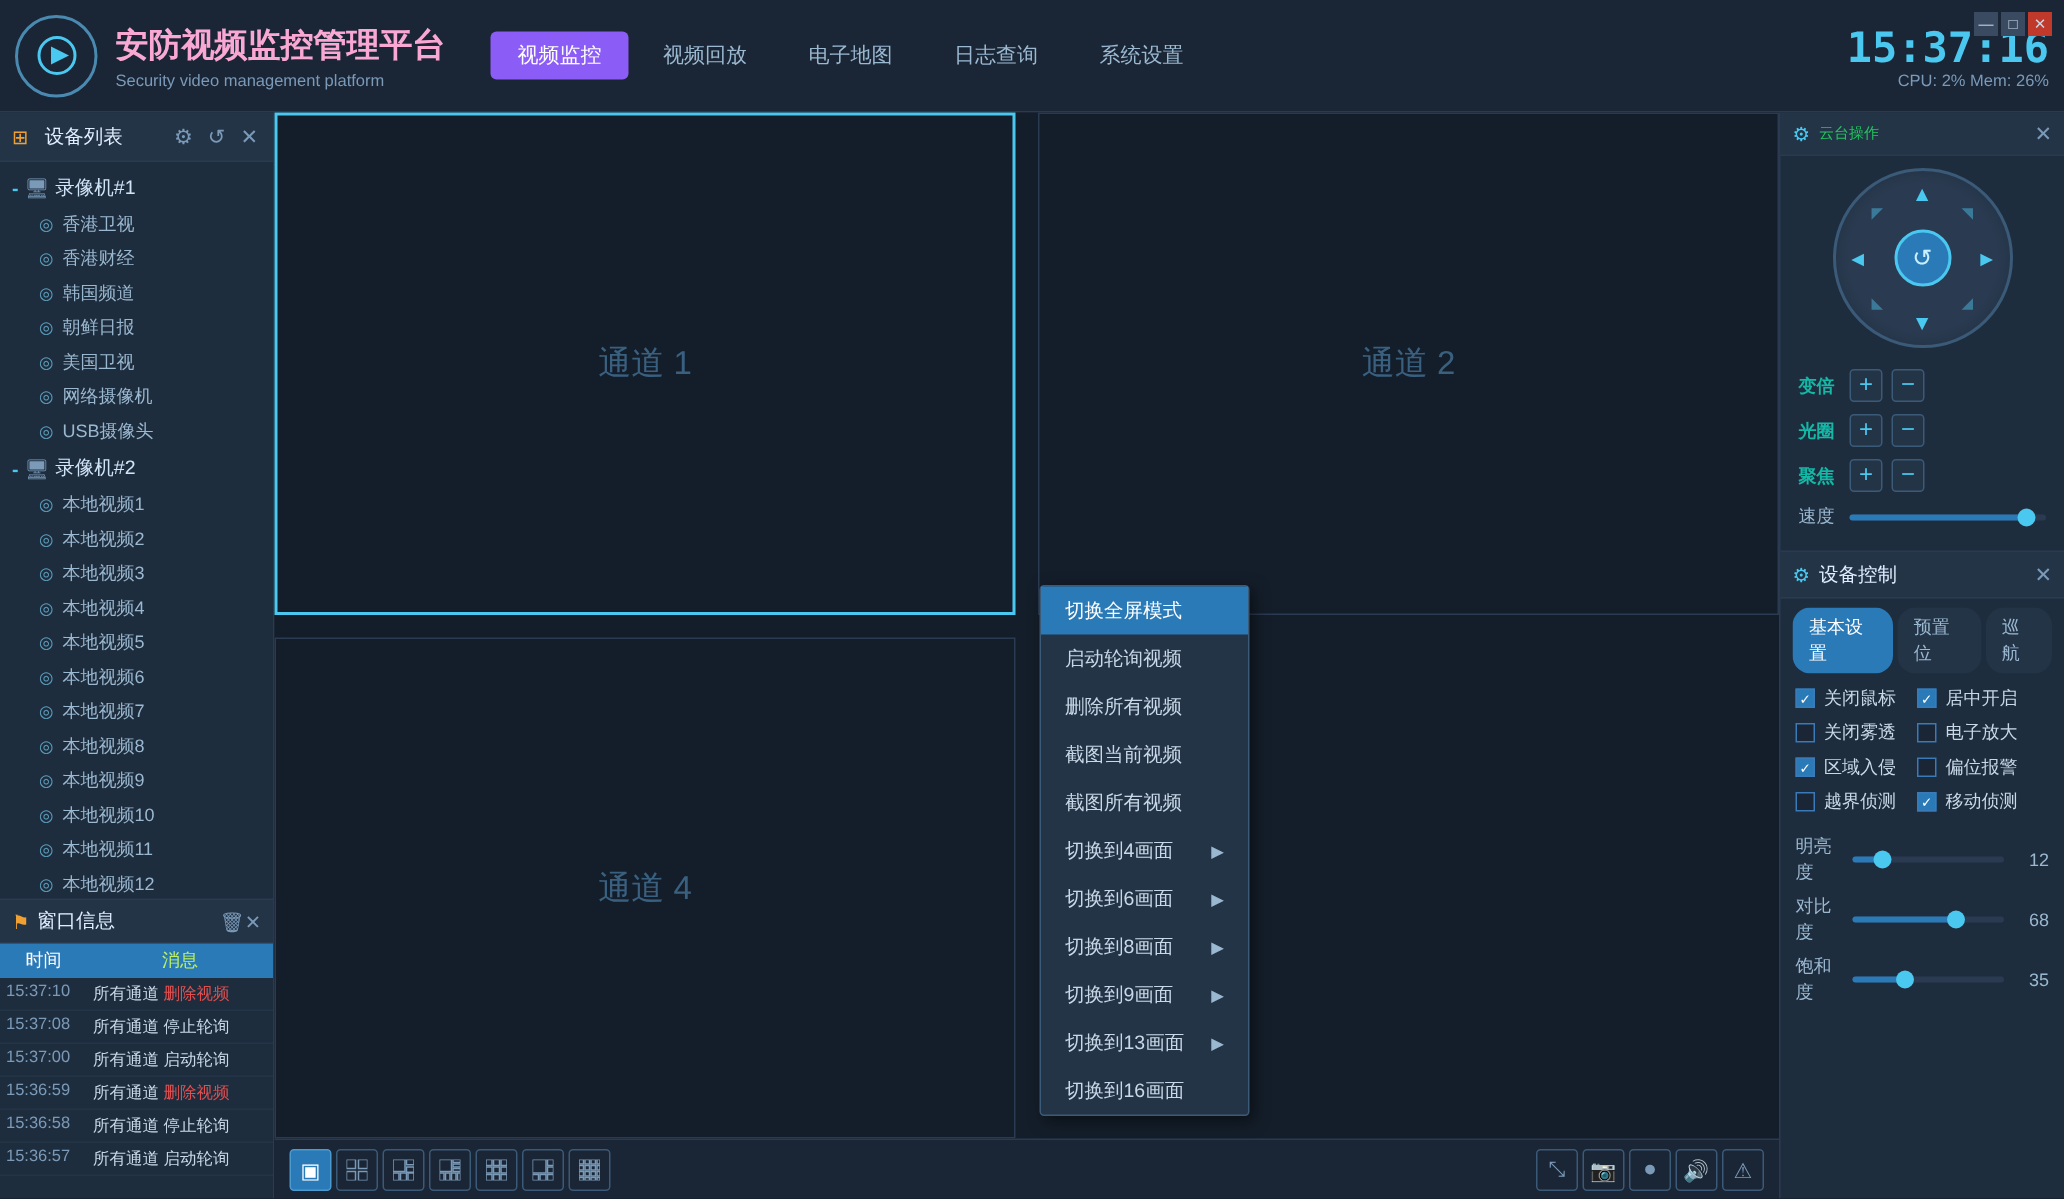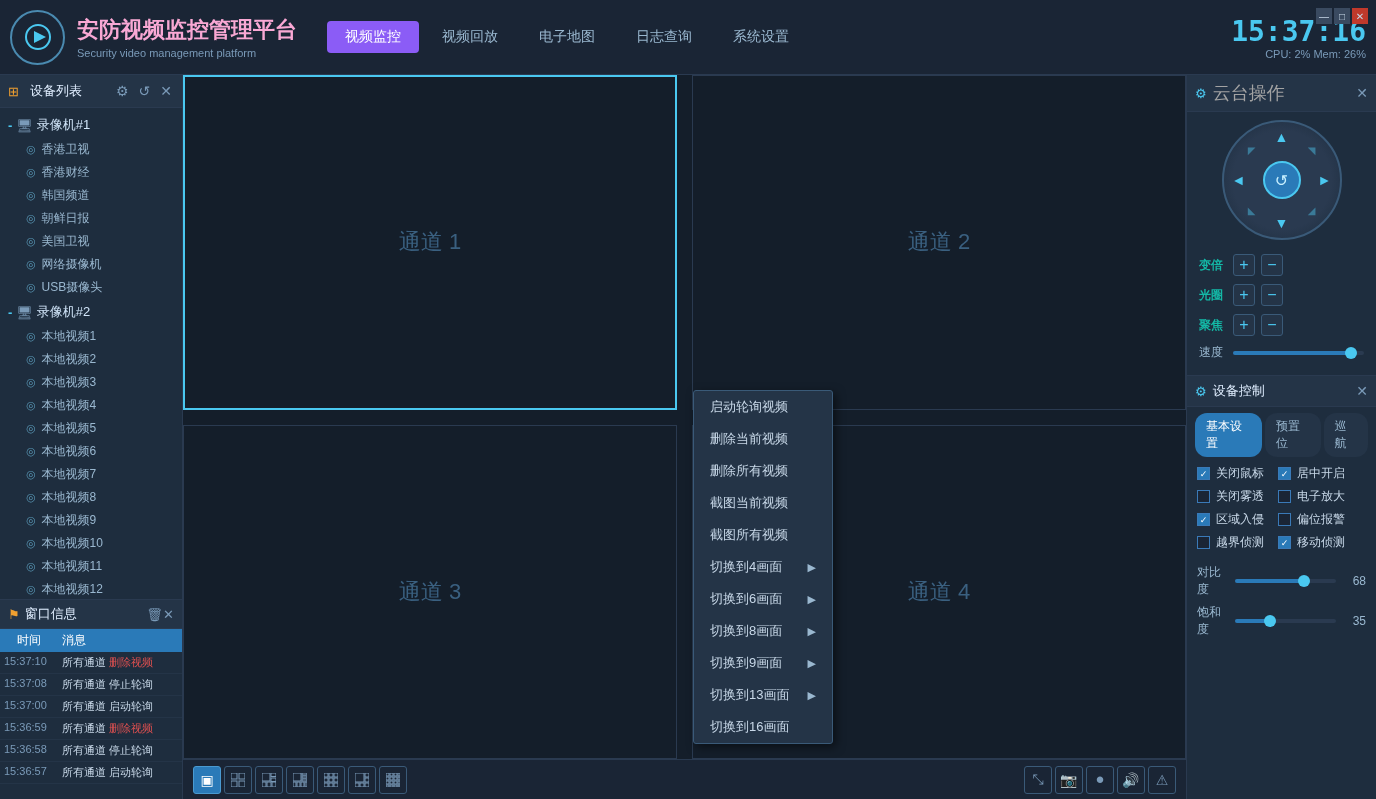--- a/index.html
+++ b/index.html
@@ -309,7 +309,7 @@
       margin-bottom: 8px;
     }
     #ptz-icon { color: #4ac8f0; margin-right: 6px; }
-    #ptz-title { flex: 1; color: #a3a3a3; font-size: 18px; }
+    #ptz-title { flex: 1; color: #22c55e; font-size: 10px; }
     .panel-close { background: none; border: none; color: #7a9ab8; cursor: pointer; font-size: 14px; }
 
     #ptz-controller {

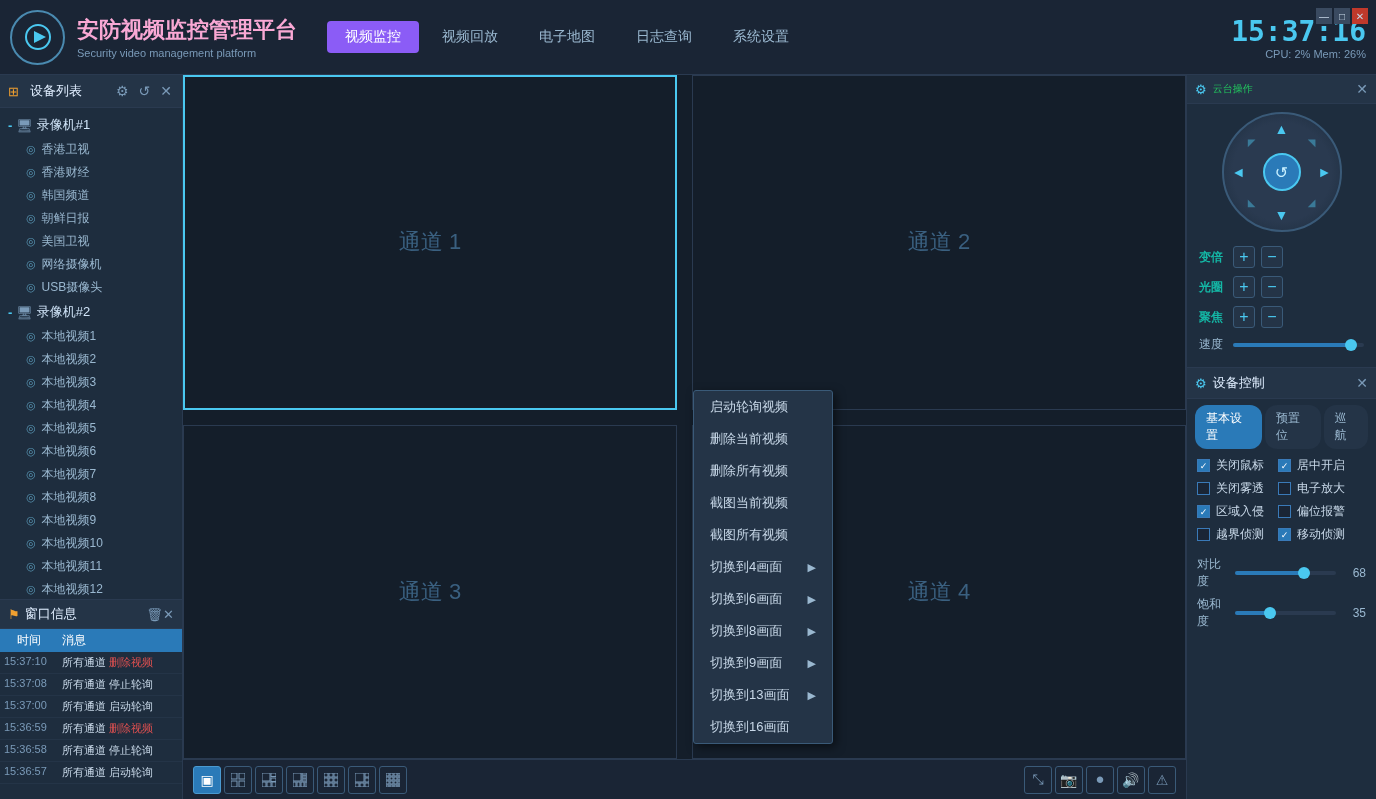--- a/index.html
+++ b/index.html
@@ -675,6 +675,9 @@
 
     <div id="context-menu">
 
+    <div class="ctx-item highlighted">
+          <span>切换全屏模式</span>
+        </div>
         <div class="ctx-item">
           <span>启动轮询视频</span>
         </div>

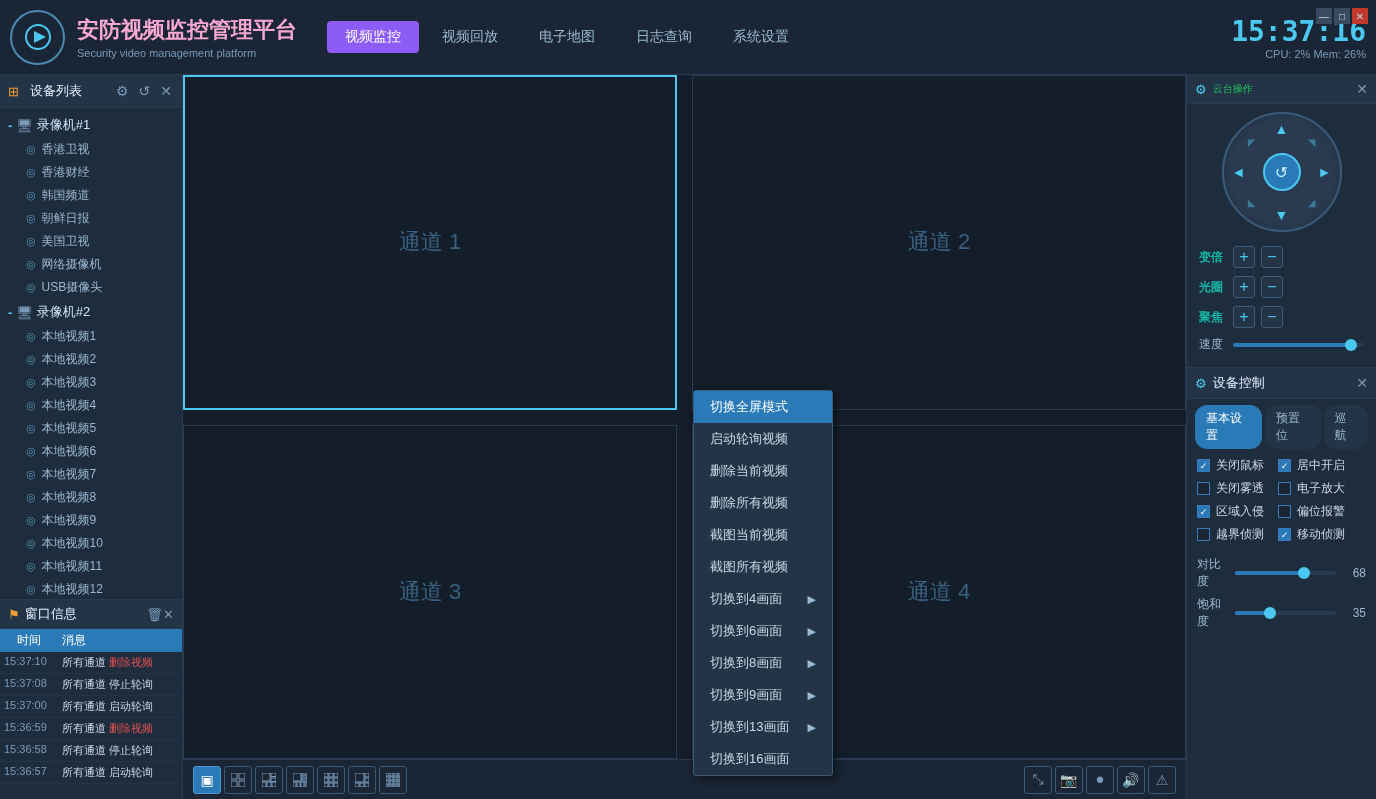--- a/index.html
+++ b/index.html
@@ -680,9 +680,6 @@
         </div>
         <div class="ctx-item">
           <span>启动轮询视频</span>
-        </div>
-        <div class="ctx-item">
-          <span>删除当前视频</span>
         </div>
         <div class="ctx-item">
           <span>删除所有视频</span>

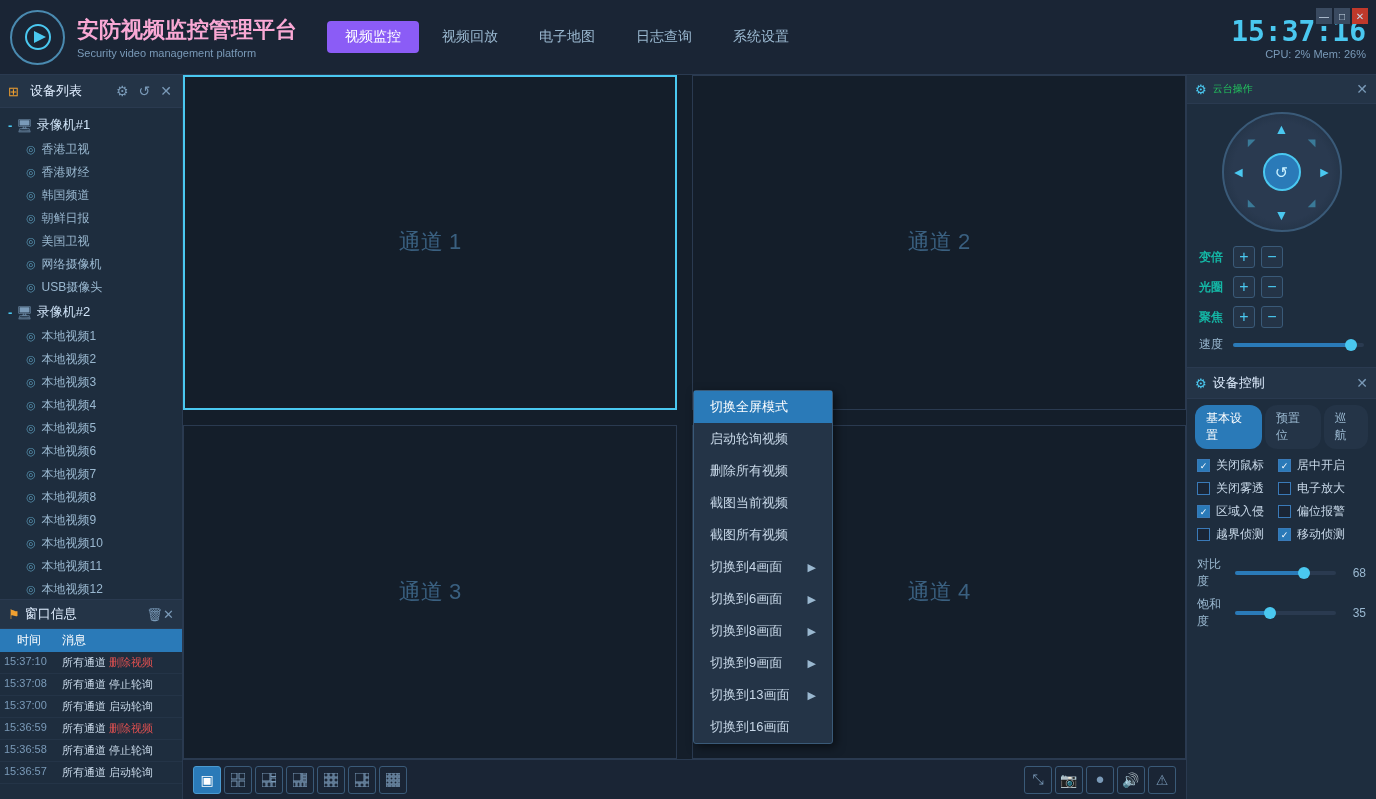--- a/index.html
+++ b/index.html
@@ -893,6 +893,14 @@
 
       <div id="device-sliders" style="padding: 4px 10px;">
         <div class="slider-row">
+          <span class="slider-name">明亮度</span>
+          <div class="slider-track">
+            <div class="slider-fill" style="width:20%;"></div>
+            <div class="slider-thumb" style="left:calc(20% - 6px);"></div>
+          </div>
+          <span class="slider-value">12</span>
+        </div>
+        <div class="slider-row">
           <span class="slider-name">对比度</span>
           <div class="slider-track">
             <div class="slider-fill" style="width:68%;"></div>

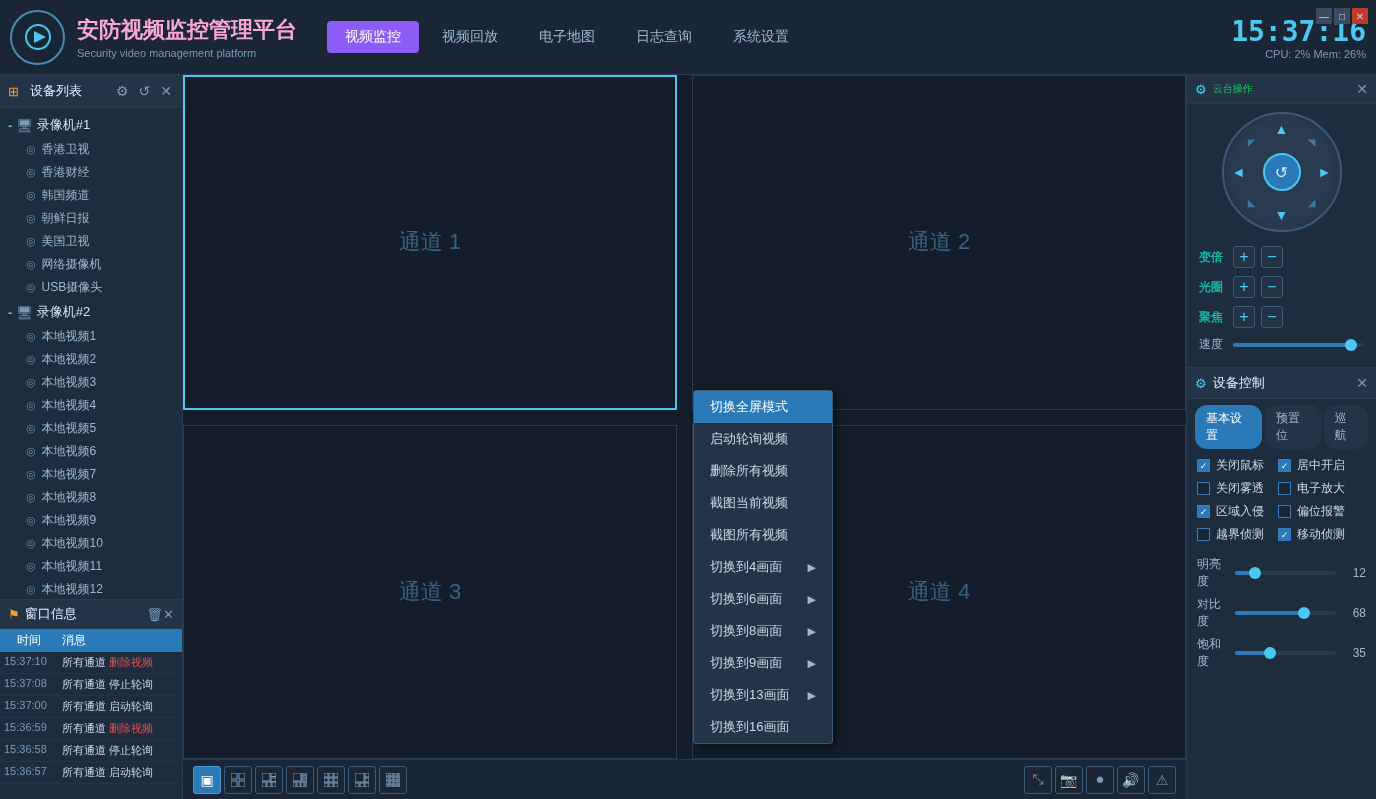--- a/index.html
+++ b/index.html
@@ -664,9 +664,6 @@
         </div>
         <div class="video-cell">
           <span class="channel-label">通道 2</span>
-        </div>
-        <div class="video-cell">
-          <span class="channel-label">通道 3</span>
         </div>
         <div class="video-cell">
           <span class="channel-label">通道 4</span>

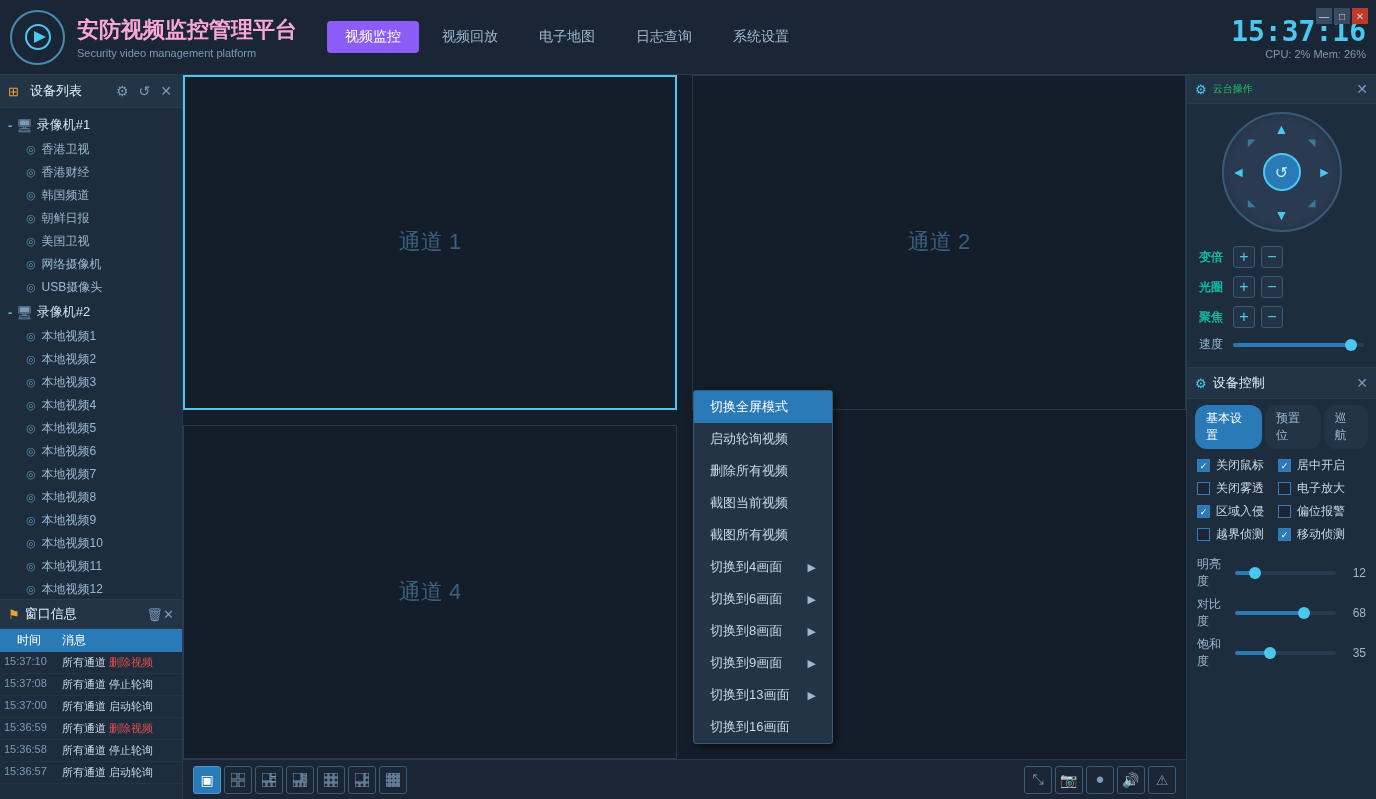--- a/index.html
+++ b/index.html
@@ -174,7 +174,7 @@
       background: #2a7ab8;
     }
     .log-col-time { width: 58px; text-align: center; padding: 3px 4px; font-size: 12px; color: #fff; flex-shrink: 0; }
-    .log-col-msg { flex: 1; padding: 3px 4px; font-size: 12px; color: #ffffff; }
+    .log-col-msg { flex: 1; padding: 3px 4px; font-size: 12px; color: #bef264; text-align: center; }
 
     #log-body { overflow-y: auto; height: 155px; }
     #log-body::-webkit-scrollbar { width: 3px; }

